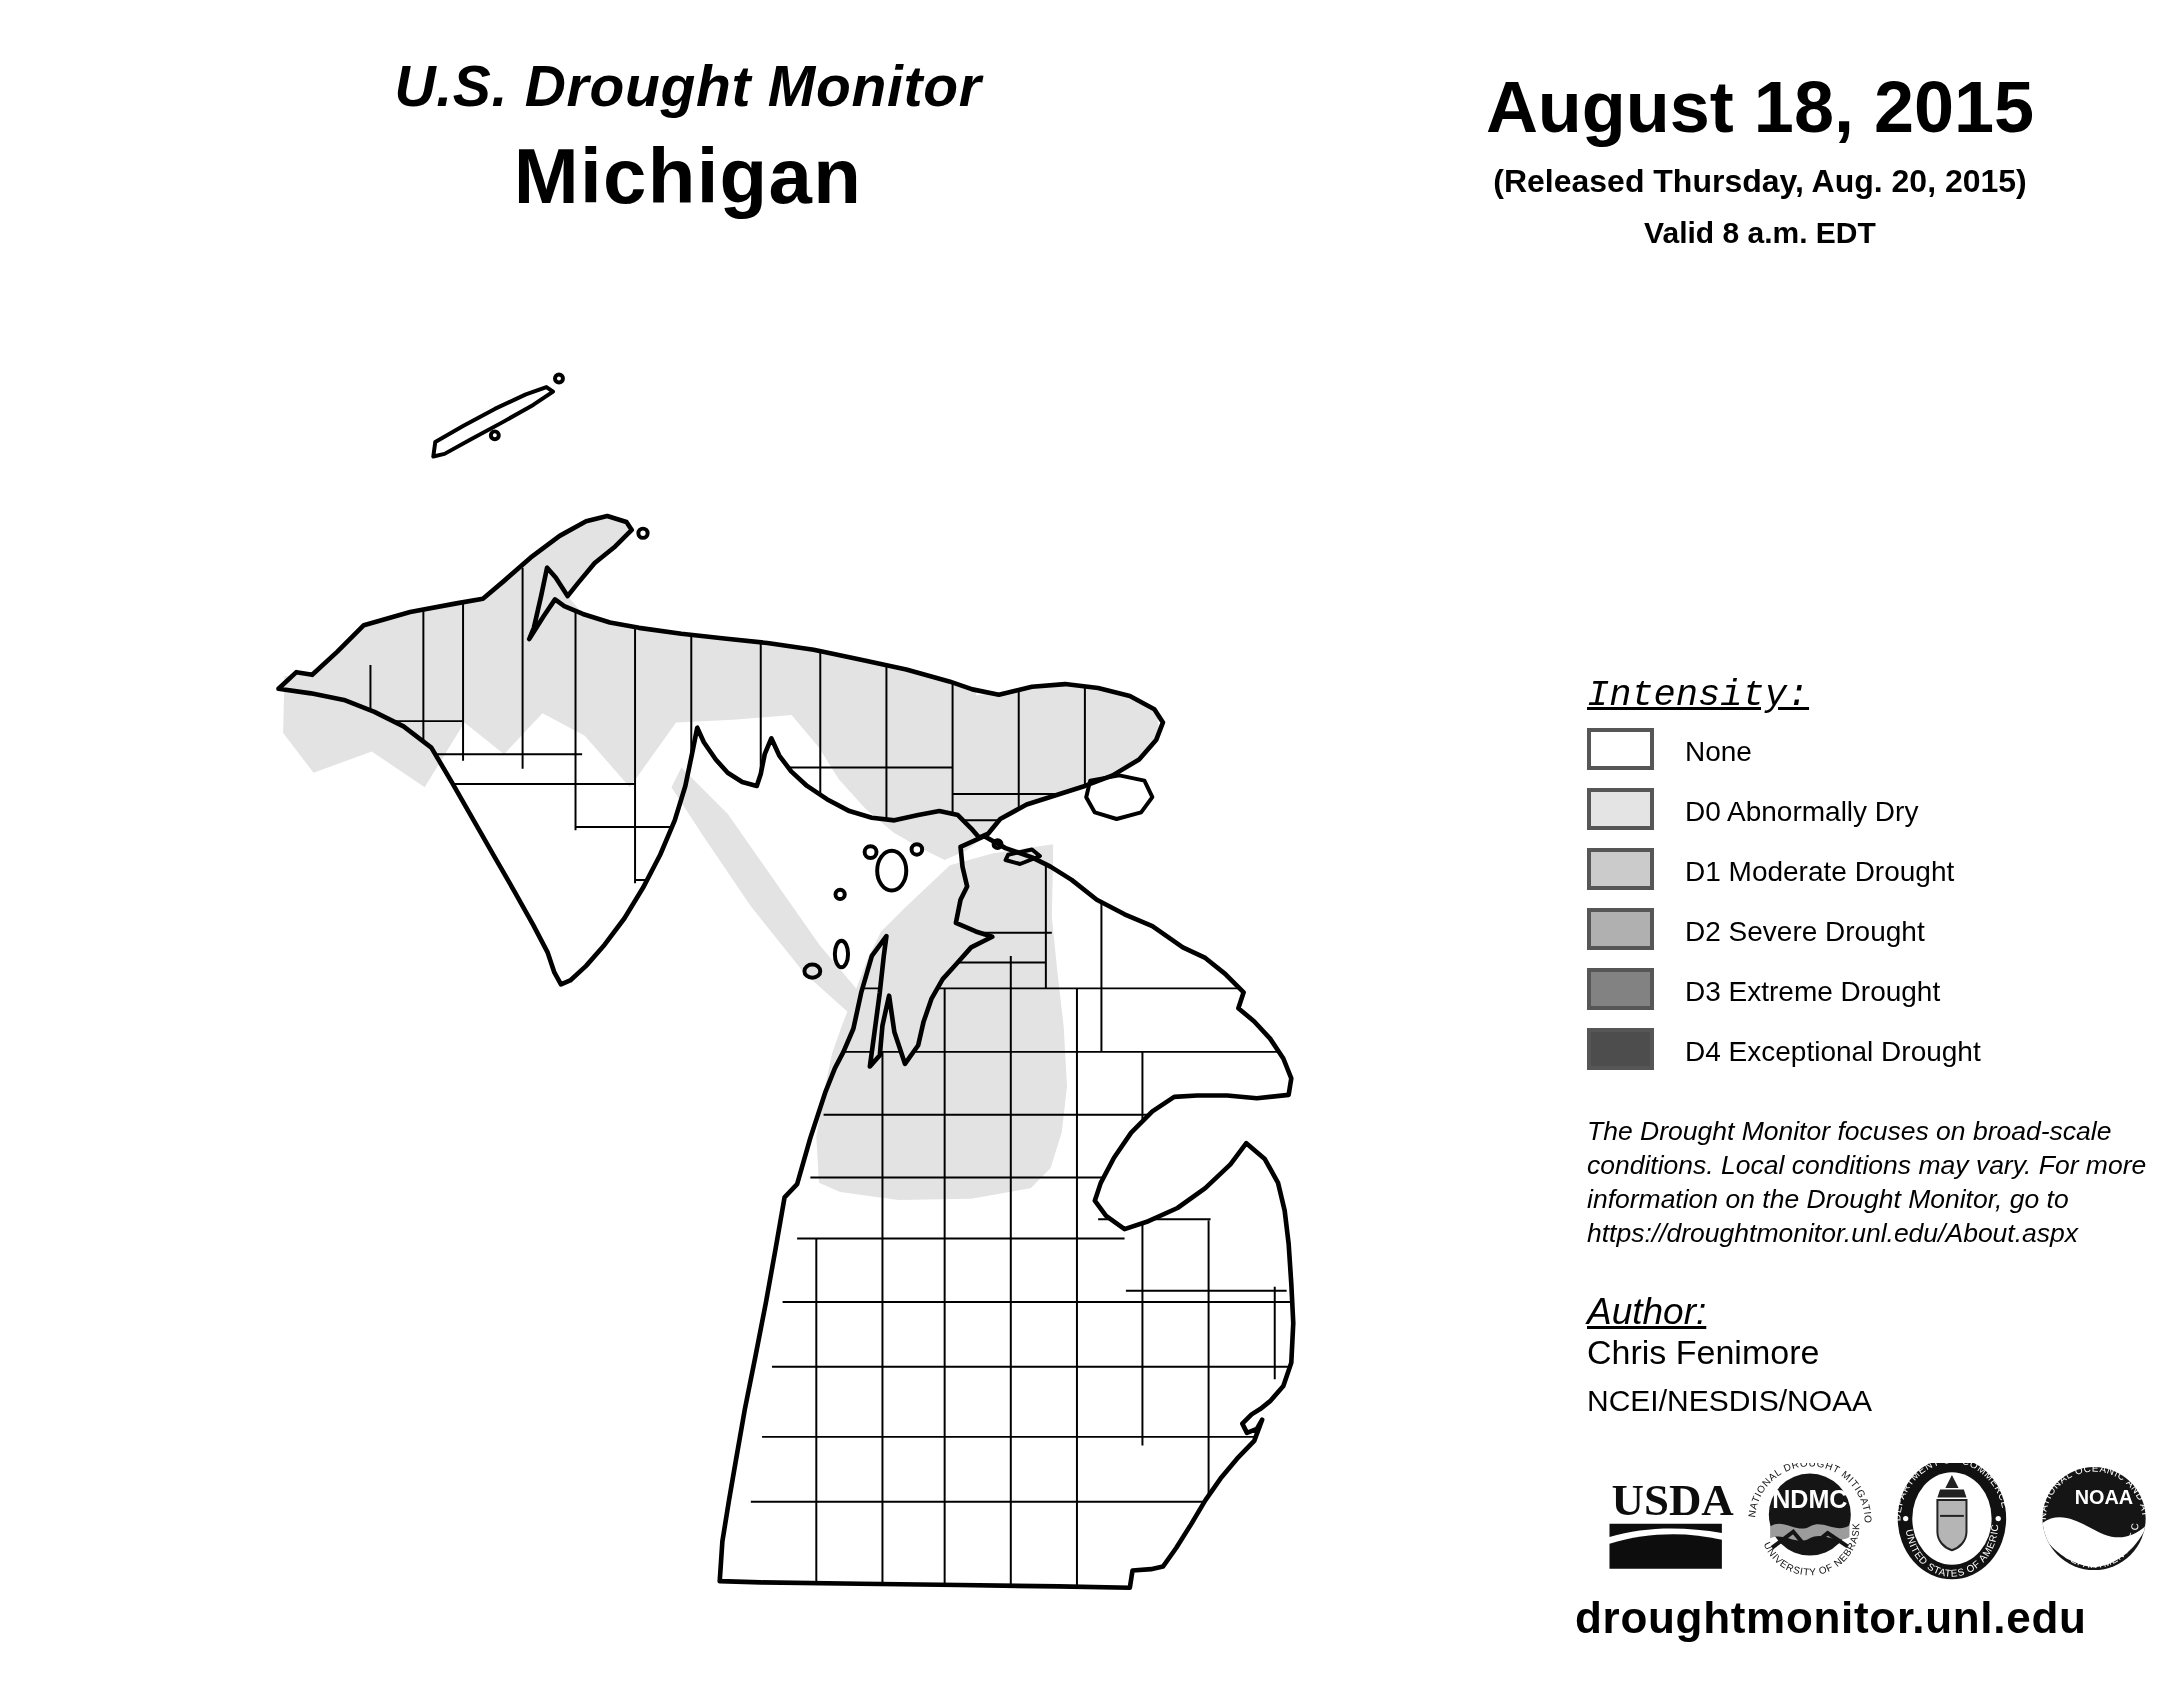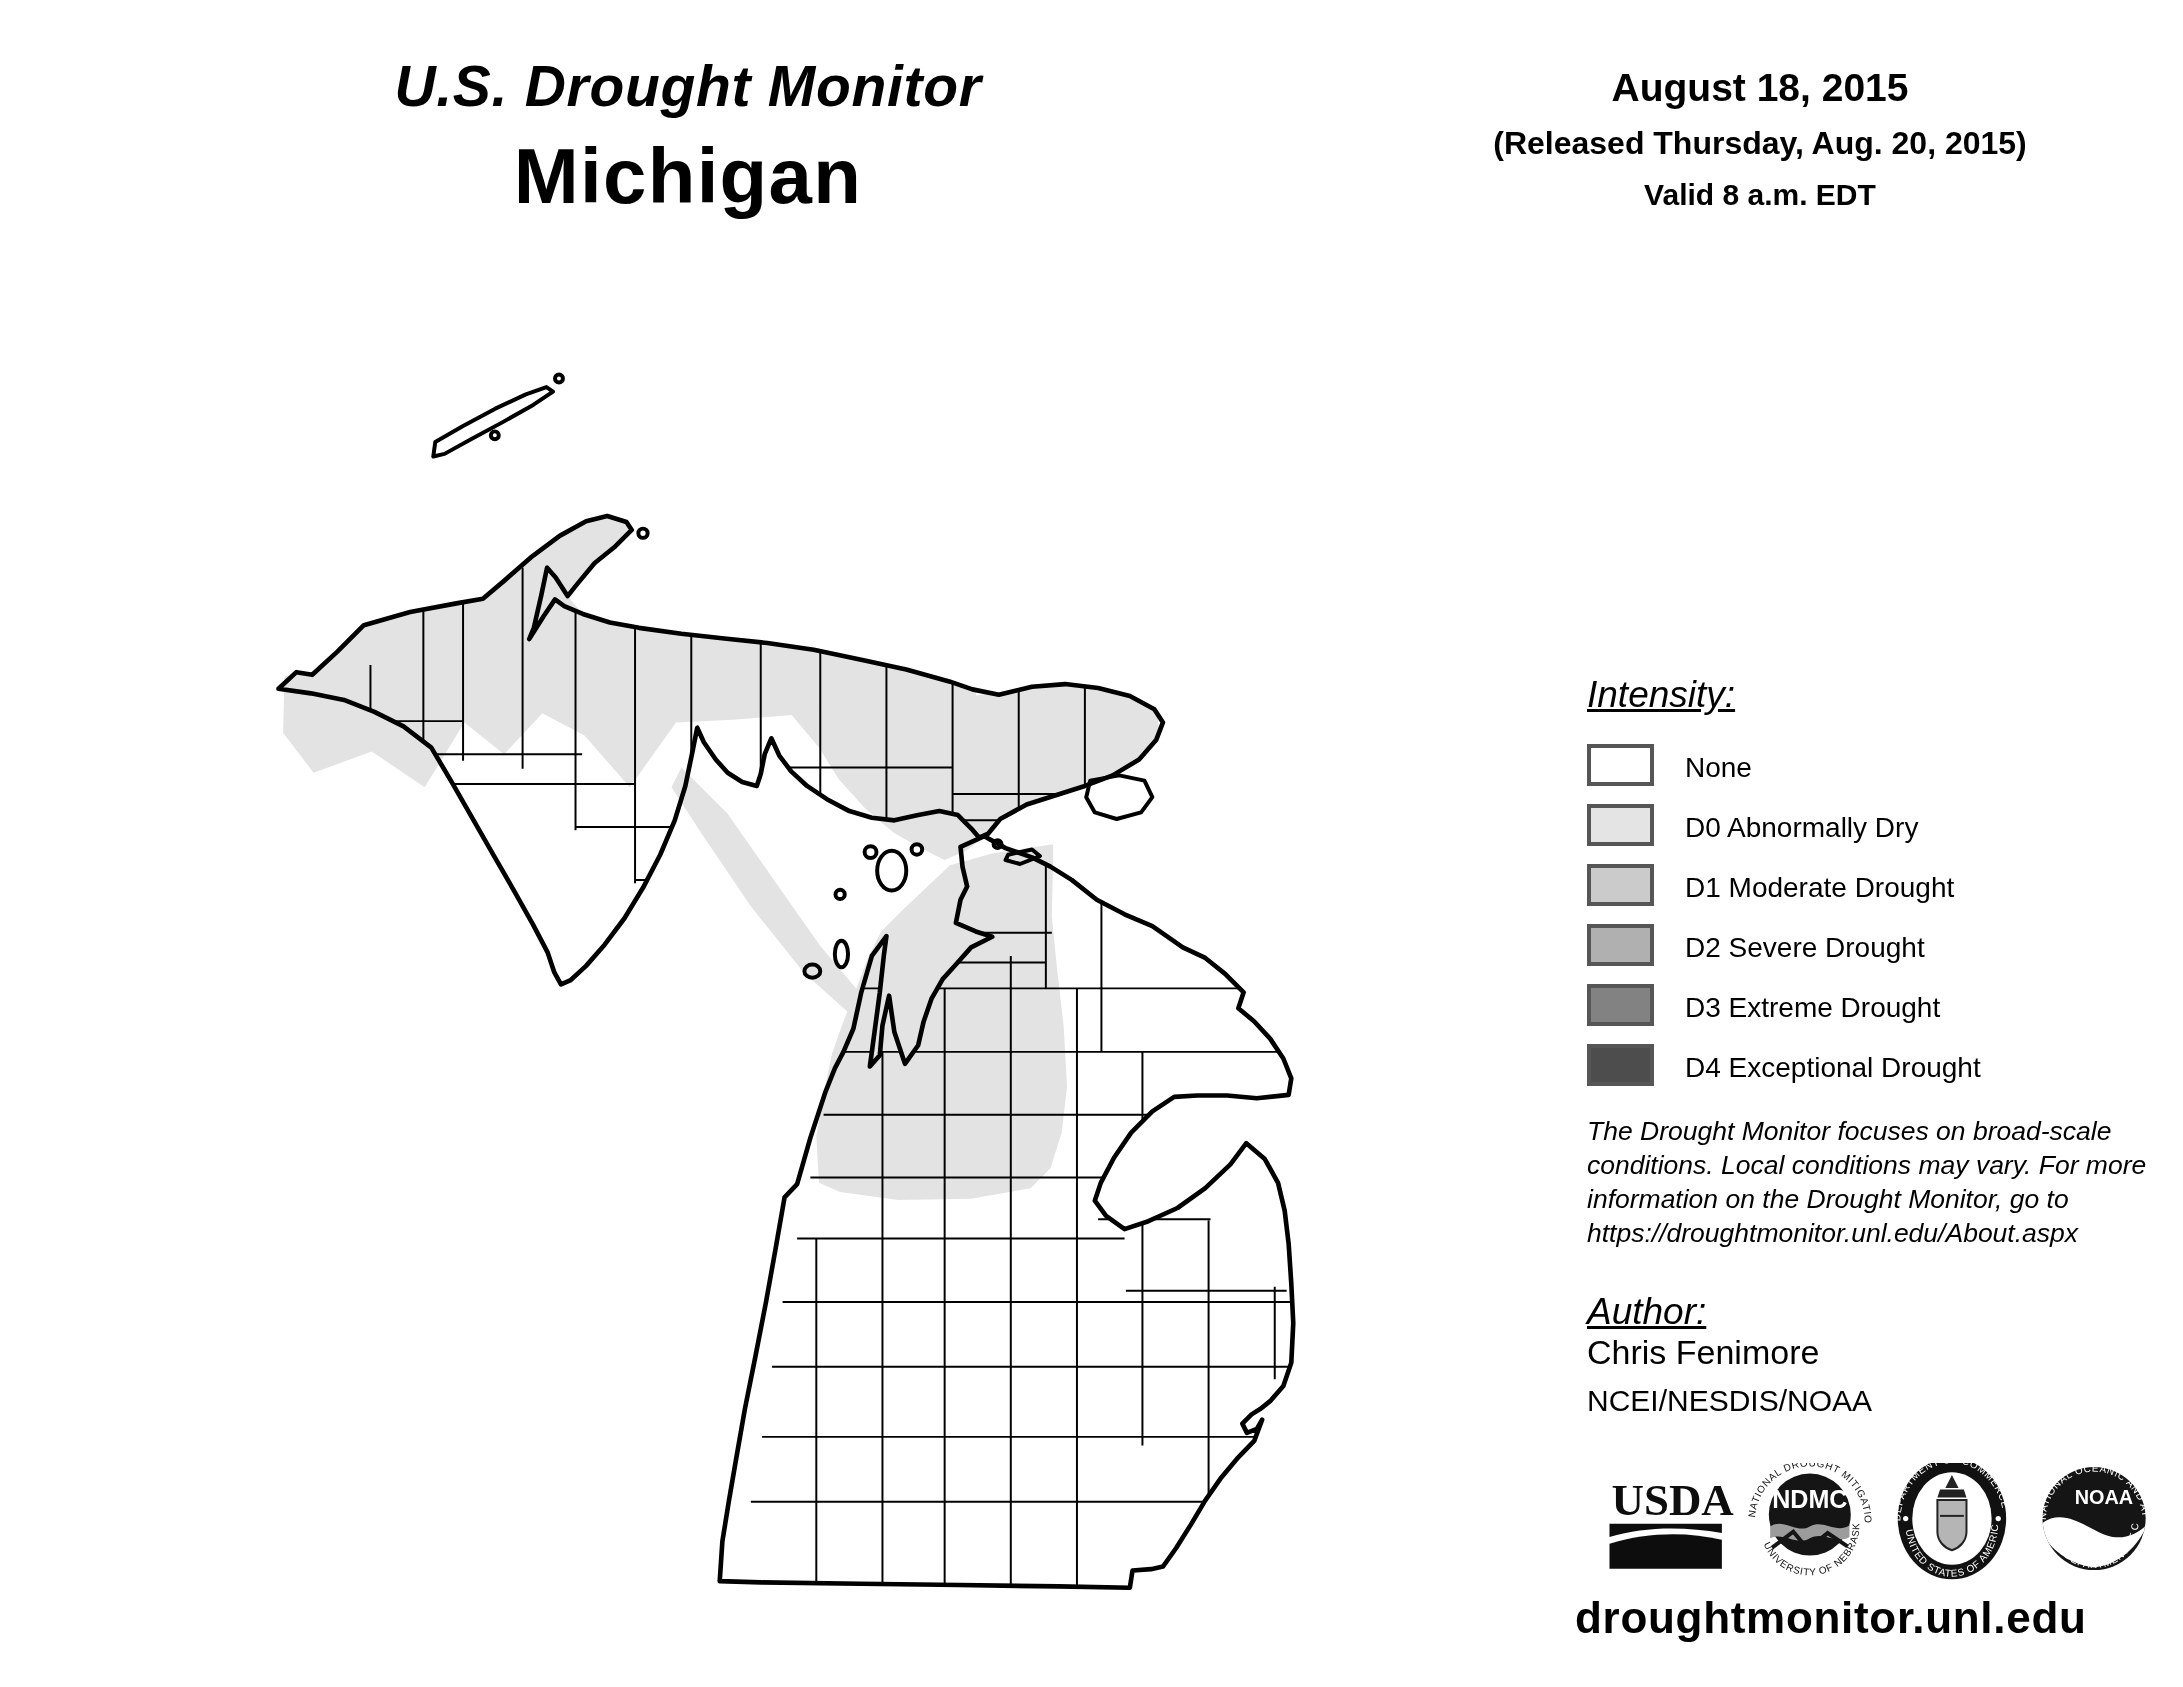--- a/index.html
+++ b/index.html
@@ -11,7 +11,7 @@
   #main-title{font-size:57px;font-weight:bold;font-style:italic;letter-spacing:0.7px;}
   #region-title{font-size:78px;font-weight:bold;margin-top:12px;letter-spacing:1.3px;}
   #date-block{left:1436px;top:66px;width:648px;}
-  #map-date{font-size:39px;font-weight:bold;}
+  #map-date{font-size:72px;font-weight:bold;}
   #released{font-size:32px;font-weight:bold;margin-top:14.6px;}
   #valid{font-size:30px;font-weight:bold;margin-top:16px;}
   #legend{left:1587px;top:674px;width:582px;}

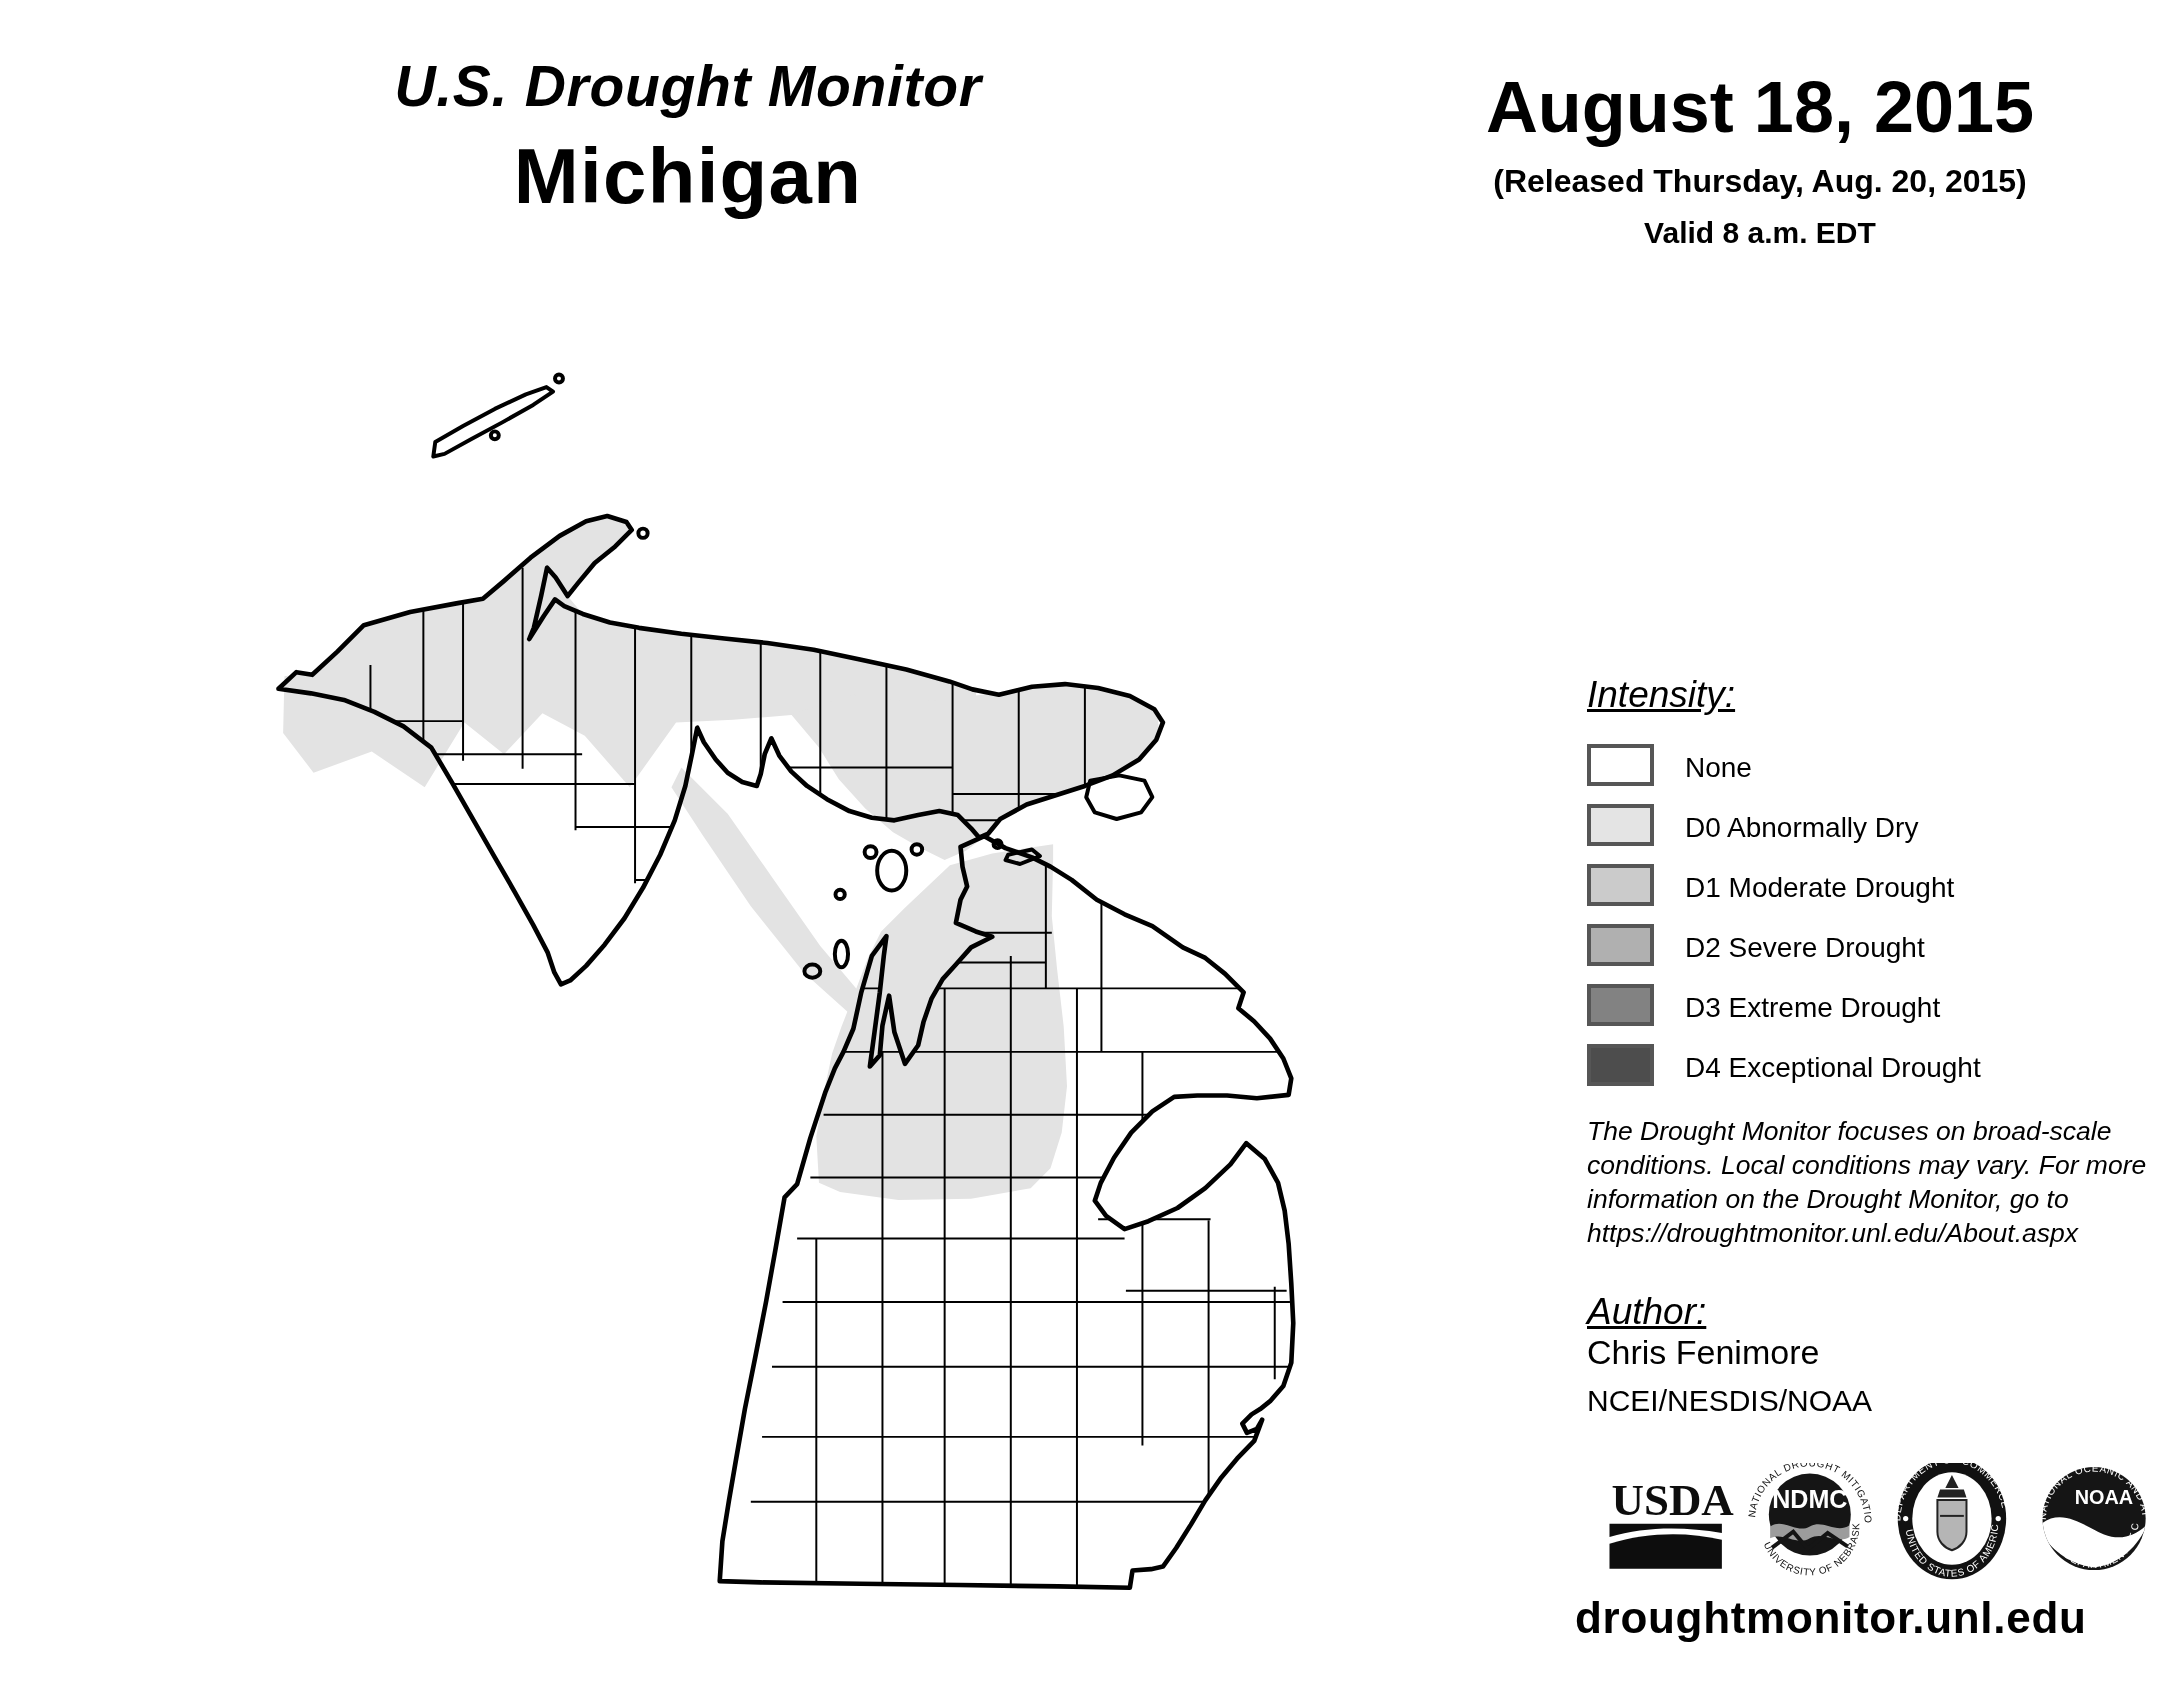--- a/index.html
+++ b/index.html
@@ -15,7 +15,7 @@
   #released{font-size:32px;font-weight:bold;margin-top:14.6px;}
   #valid{font-size:30px;font-weight:bold;margin-top:16px;}
   #legend{left:1587px;top:674px;width:582px;}
-  #legend-heading{font-size:37px;font-style:italic;text-decoration:underline;margin-bottom:24px;}
+  #legend-heading{font-size:37px;font-style:italic;text-decoration:underline;margin-bottom:8px;font-family:Liberation Mono, monospace;}
   .legend-row{position:relative;height:60px;}
   .swatch{position:absolute;left:0;top:4px;width:67px;height:42px;border:4.6px solid #565656;box-sizing:border-box;}
   .legend-label{position:absolute;left:98px;top:12px;font-size:28px;}

